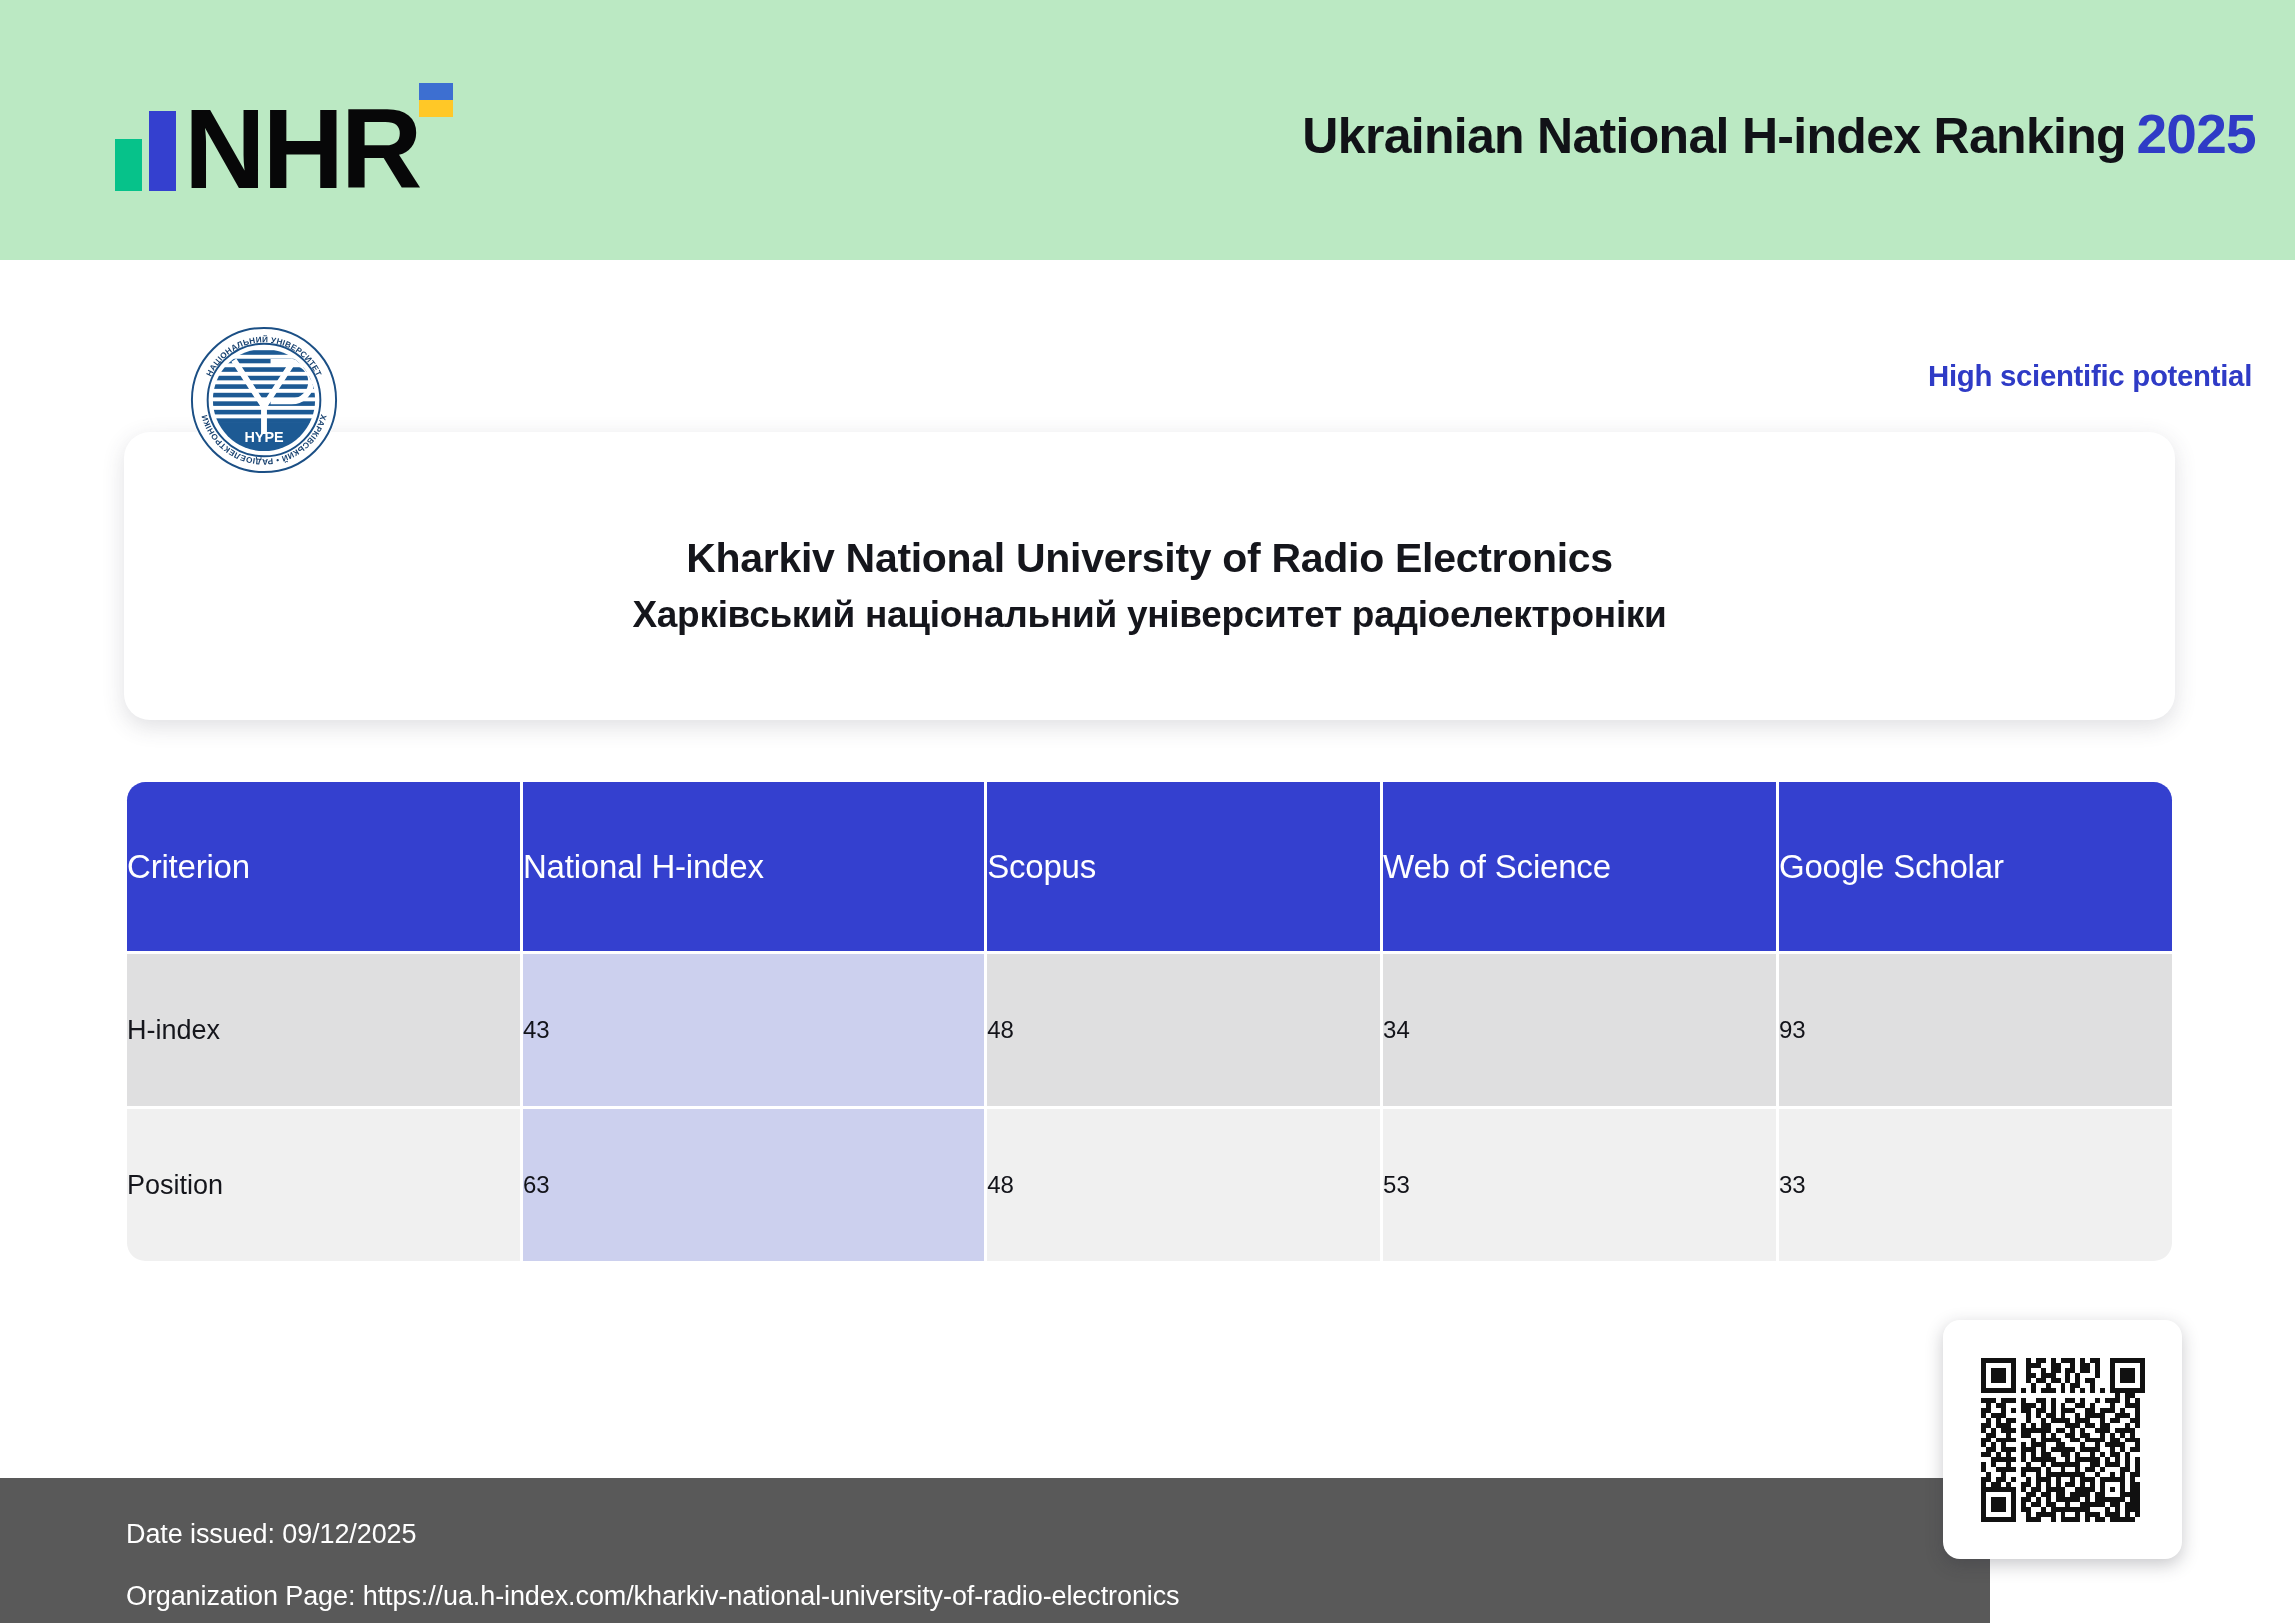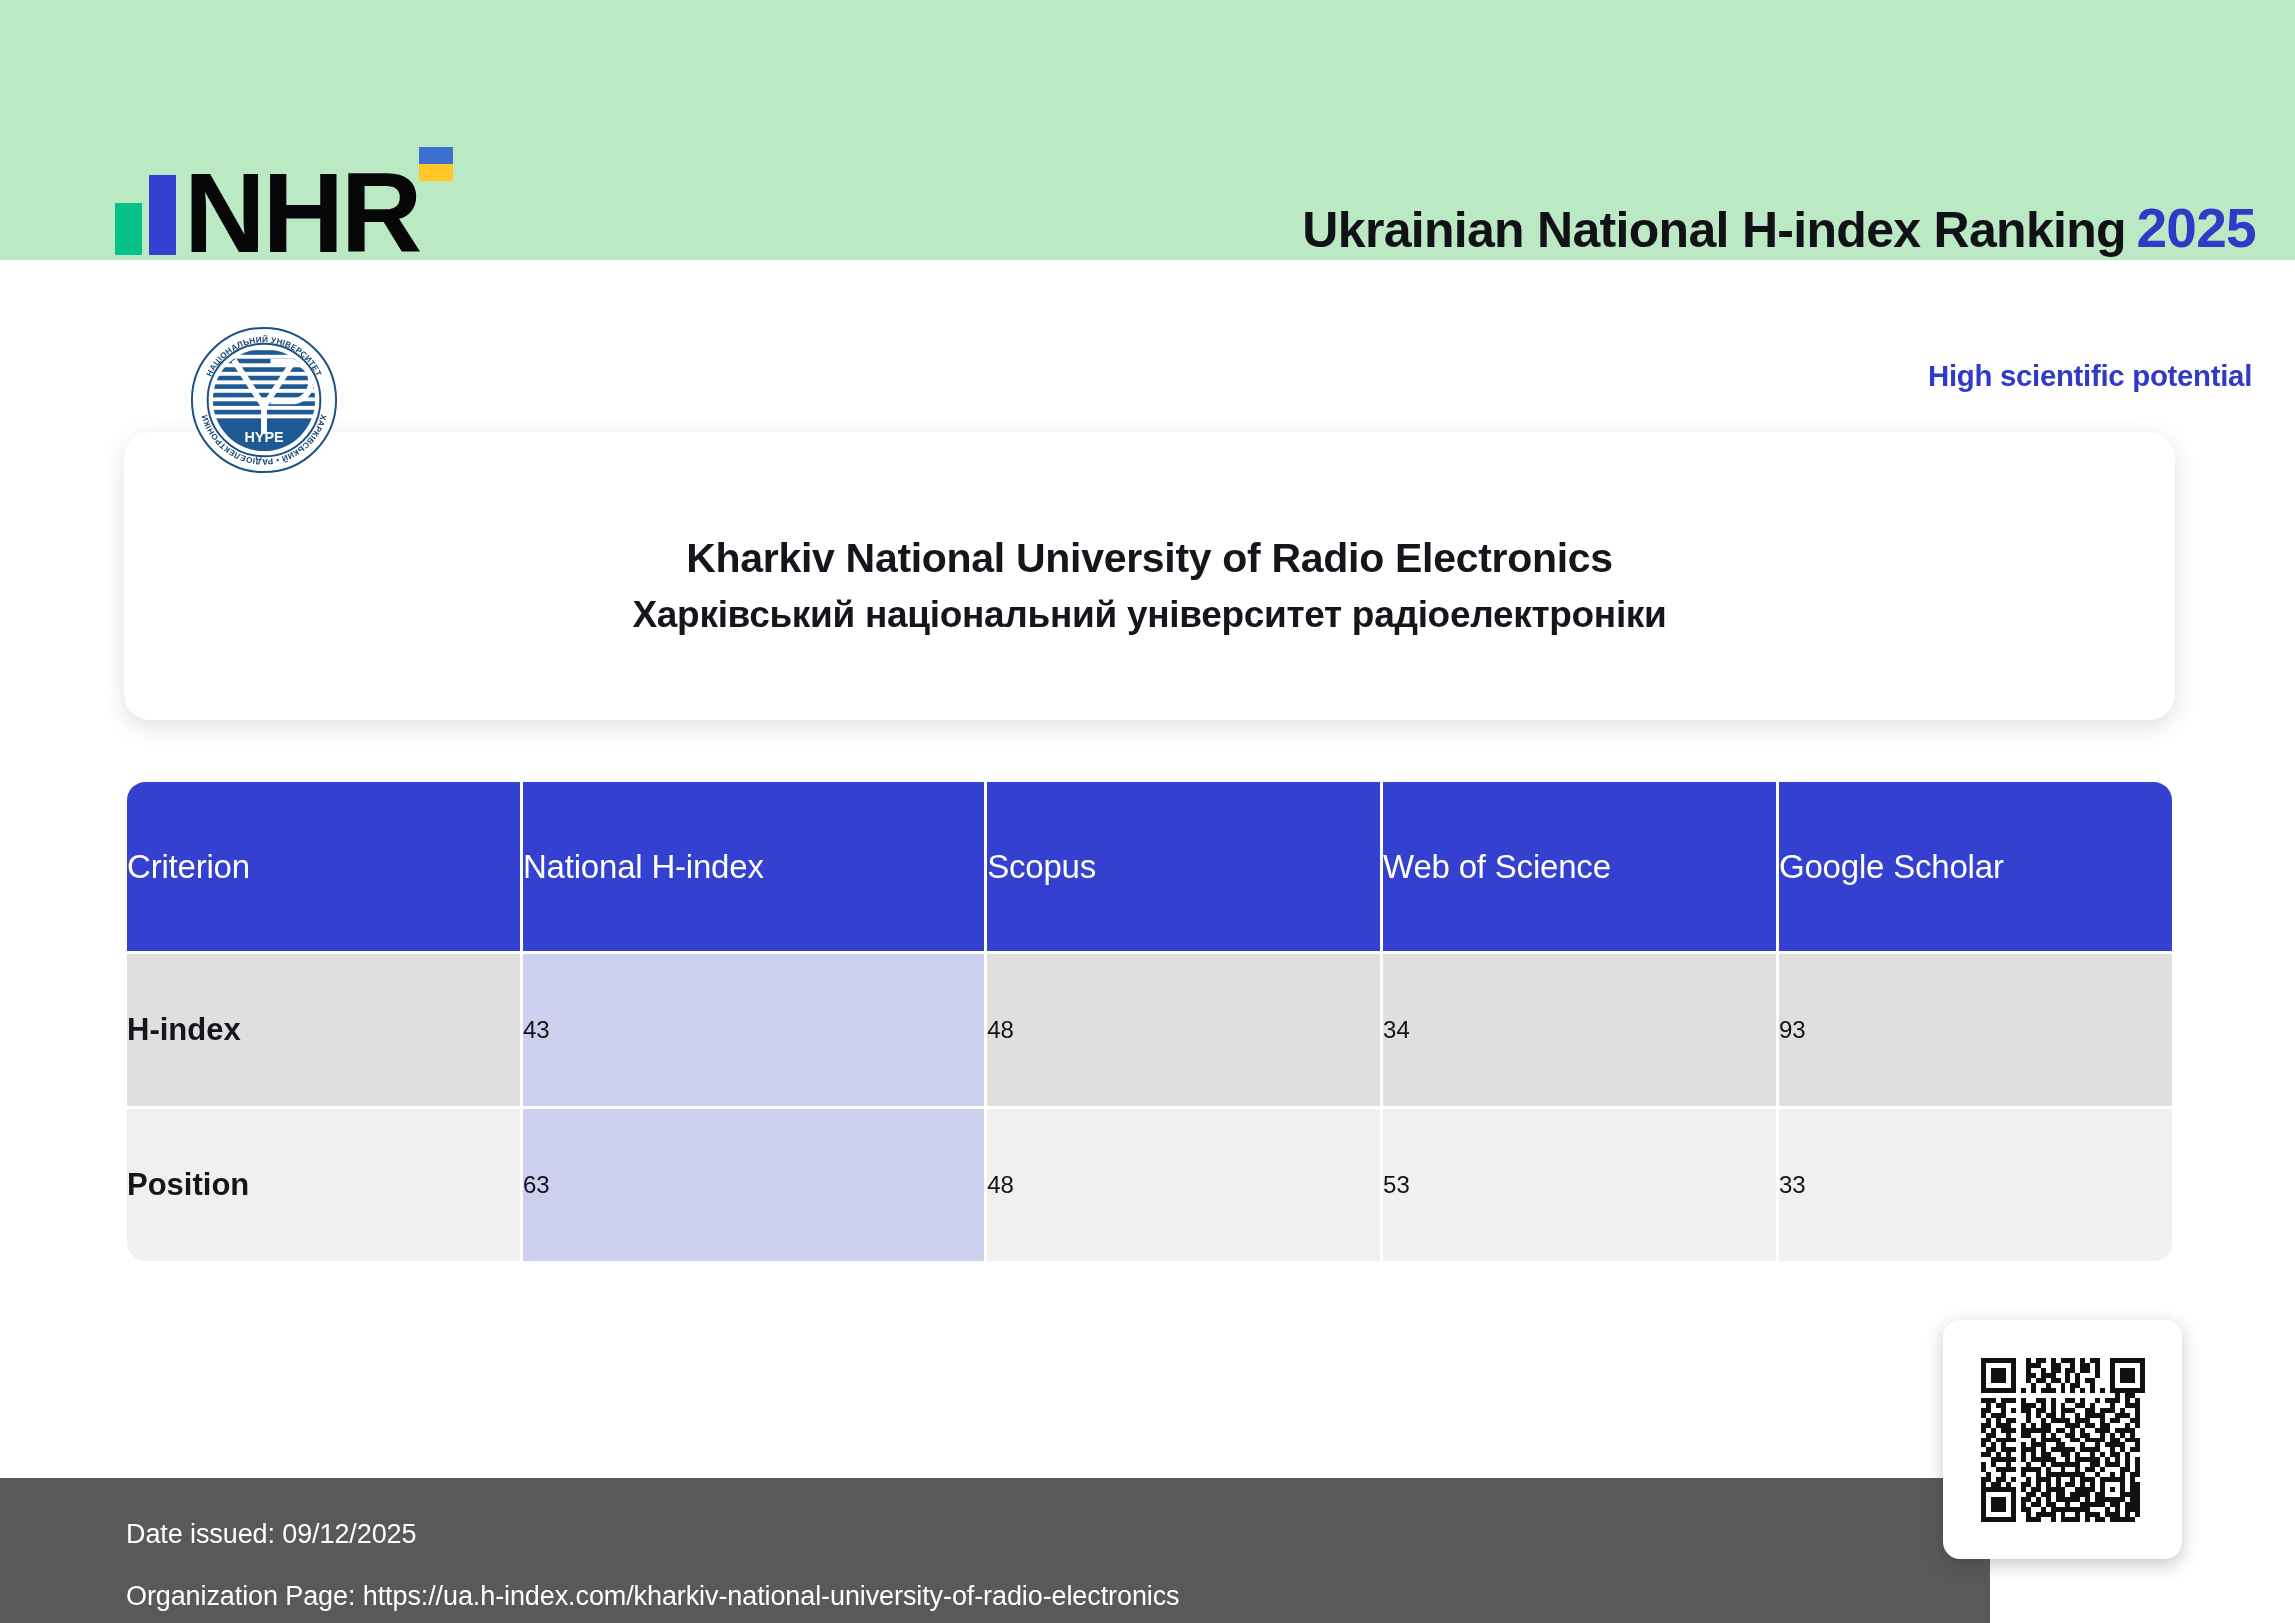--- a/index.html
+++ b/index.html
@@ -24,7 +24,7 @@
     height: 260px;
     background: #bbe9c3;
     display: flex;
-    align-items: flex-end;
+    align-items: center;
     justify-content: space-between;
     box-sizing: border-box;
     padding: 8px 39px 0 115px;

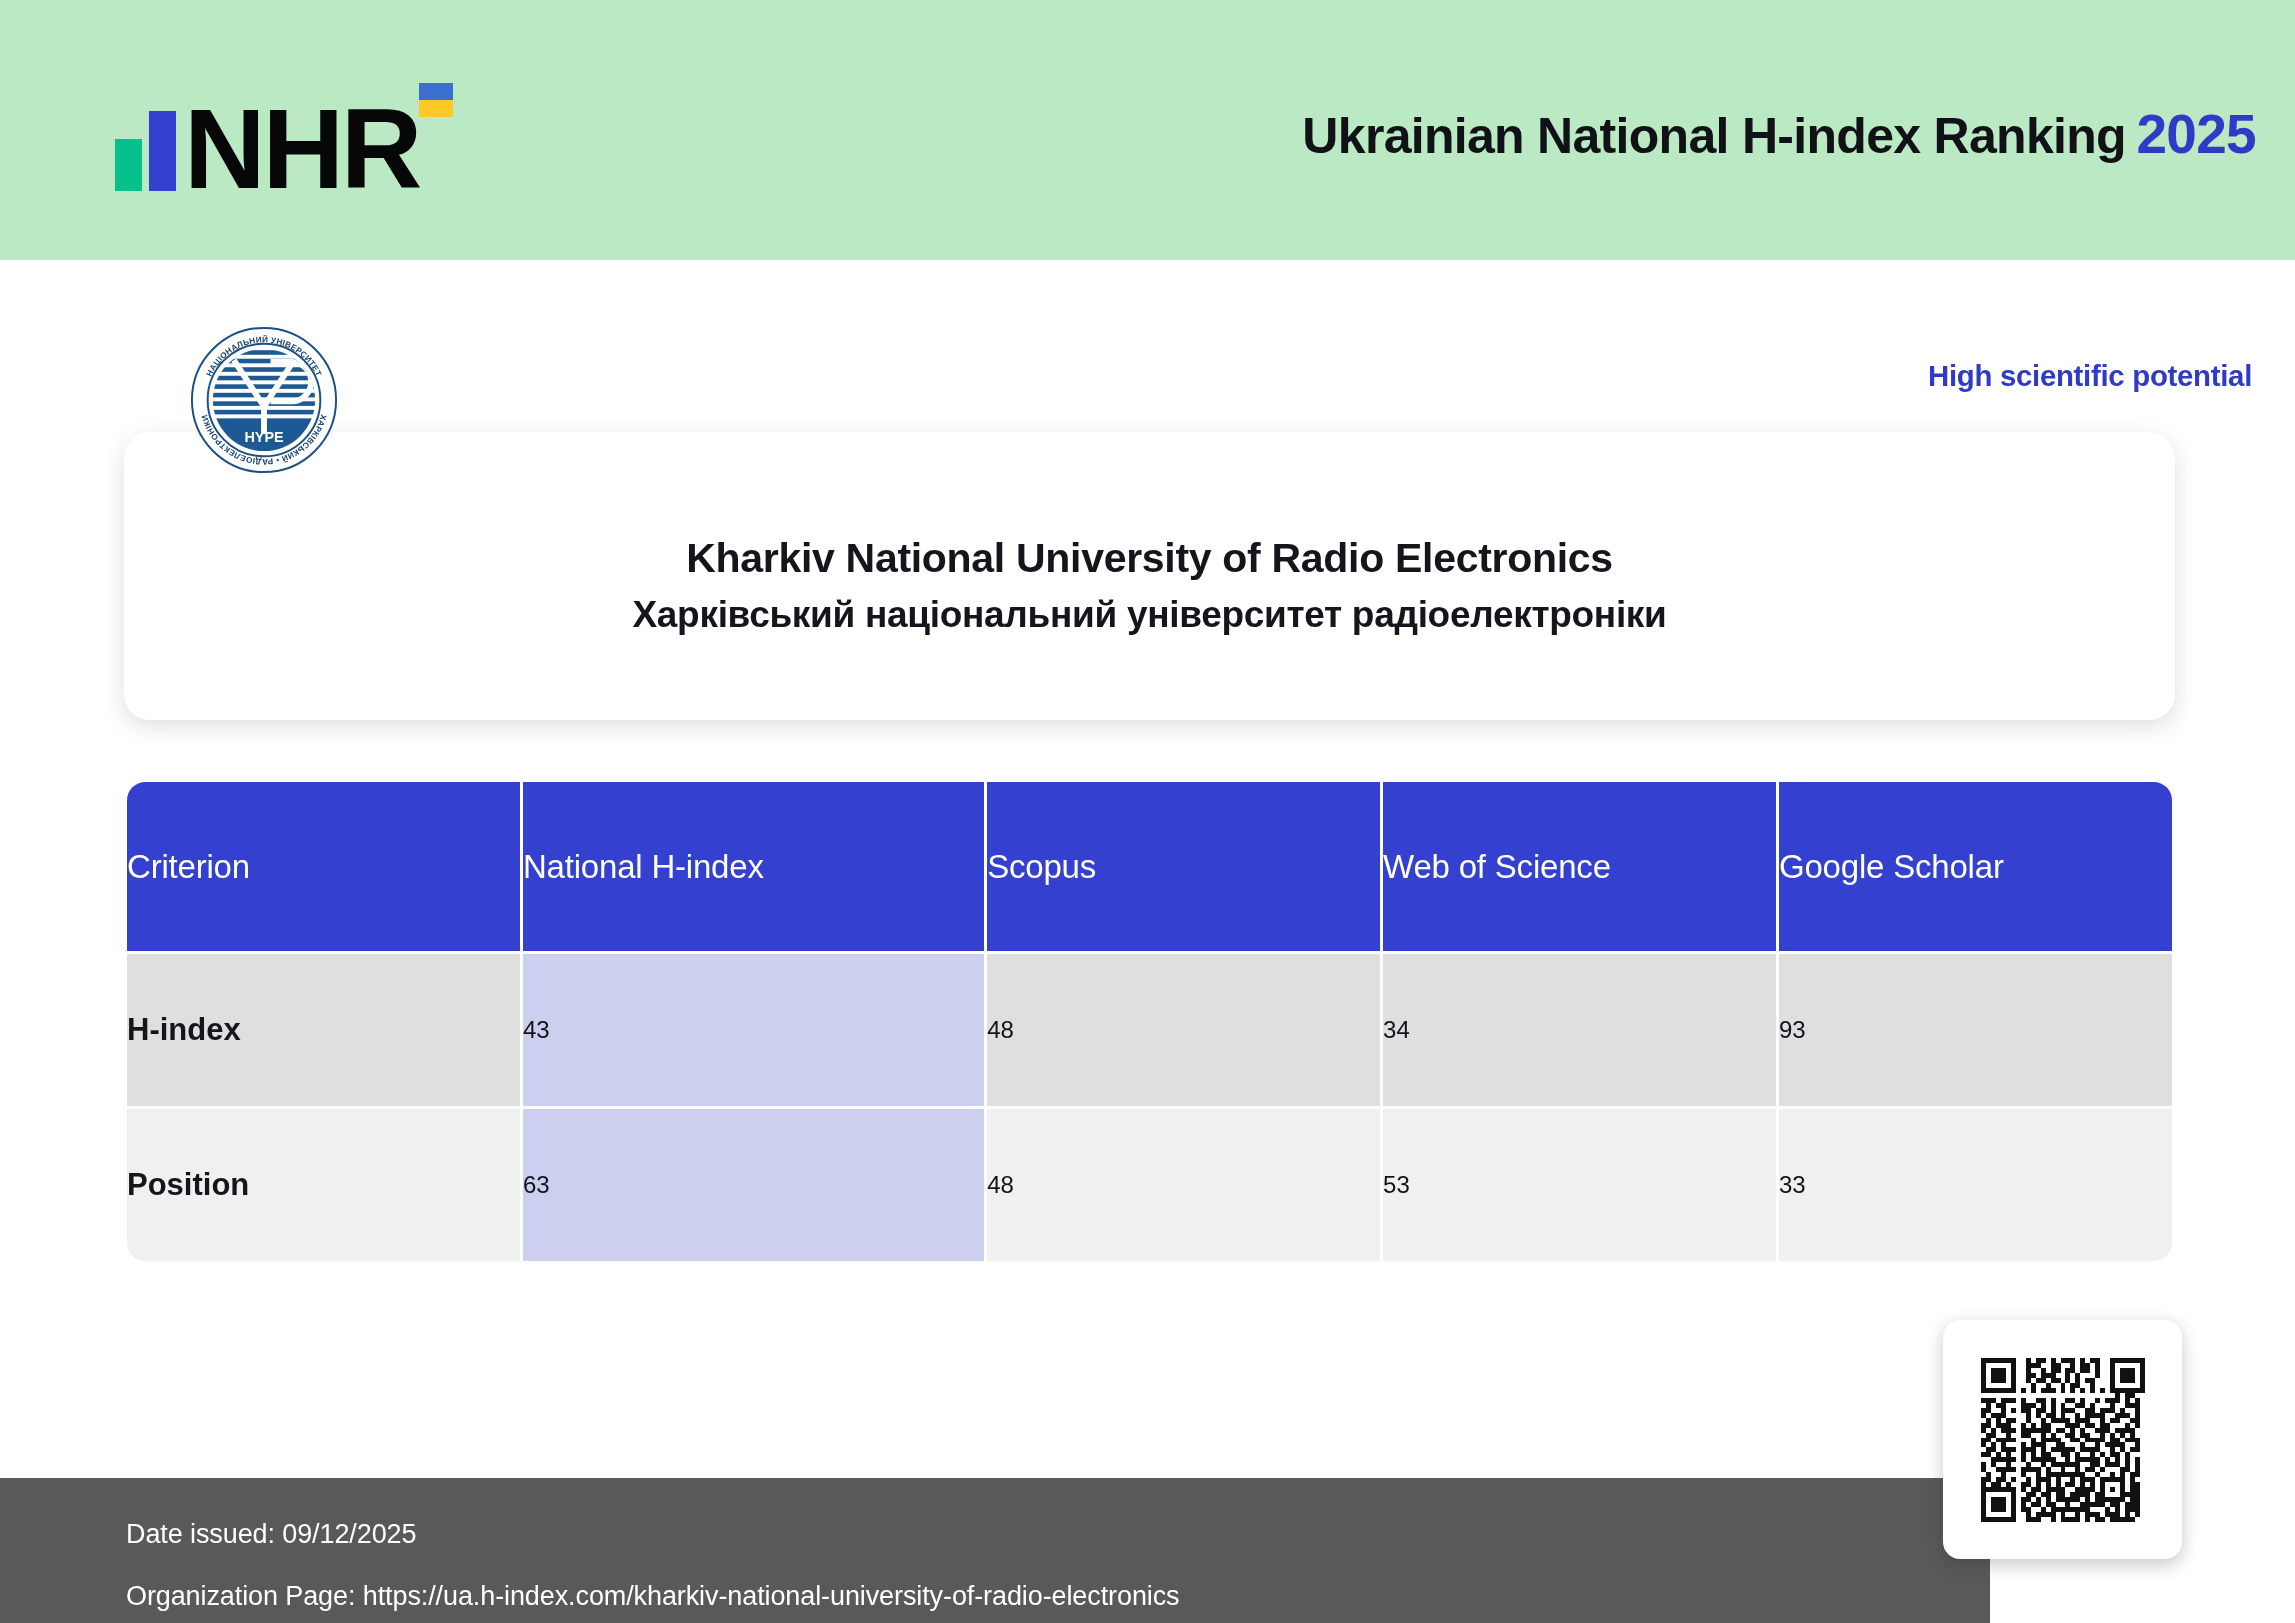--- a/index.html
+++ b/index.html
@@ -183,8 +183,8 @@
   .rank-table tbody tr:last-child td:last-child  { border-radius: 0 0 18.3px 0; }
 
   td.label-cell {
-    font-size: 31px;
-    font-weight: 700;
+    font-size: 27px;
+    font-weight: 400;
     color: #15161c;
   }
   td.highlight-cell { background: #ccd0ee !important; }

